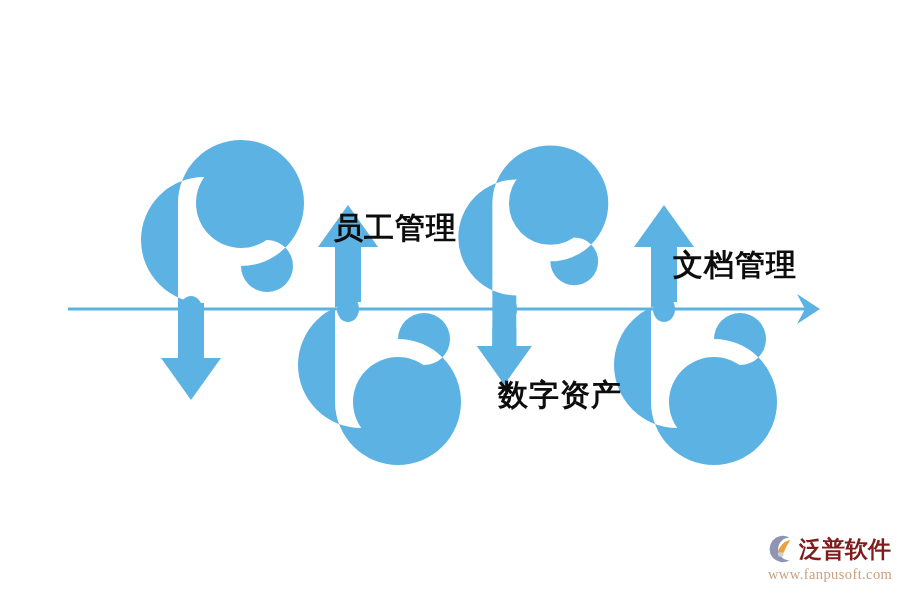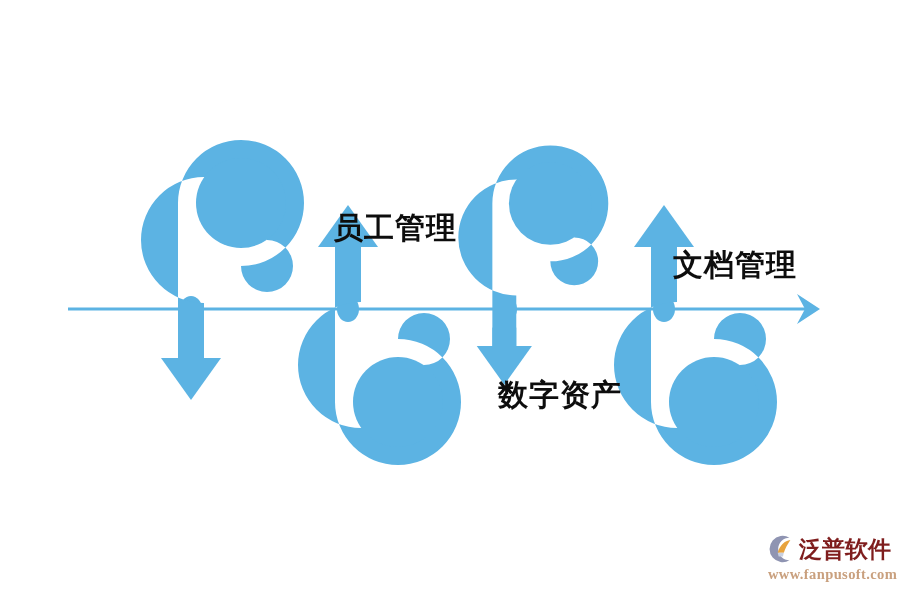--- a/index.html
+++ b/index.html
@@ -76,7 +76,6 @@
     margin-top: 2px;
     margin-left: 2px;
     font-family: "Liberation Serif", "DejaVu Serif", serif;
-    font-weight: bold;
   }
 </style>
 </head>

